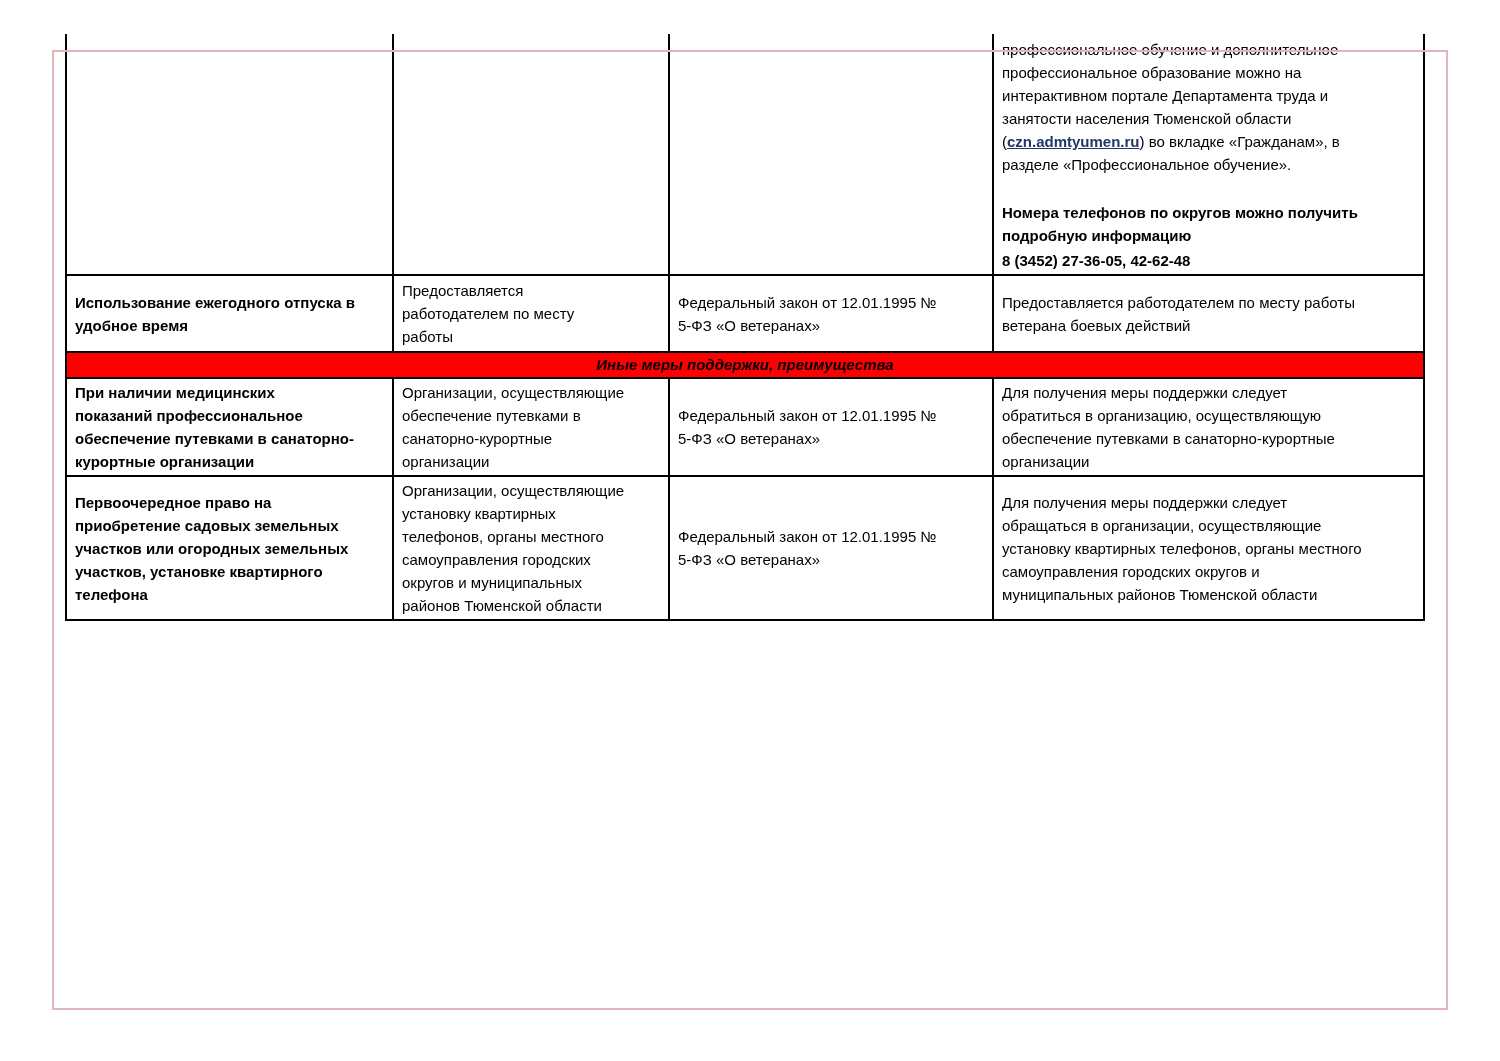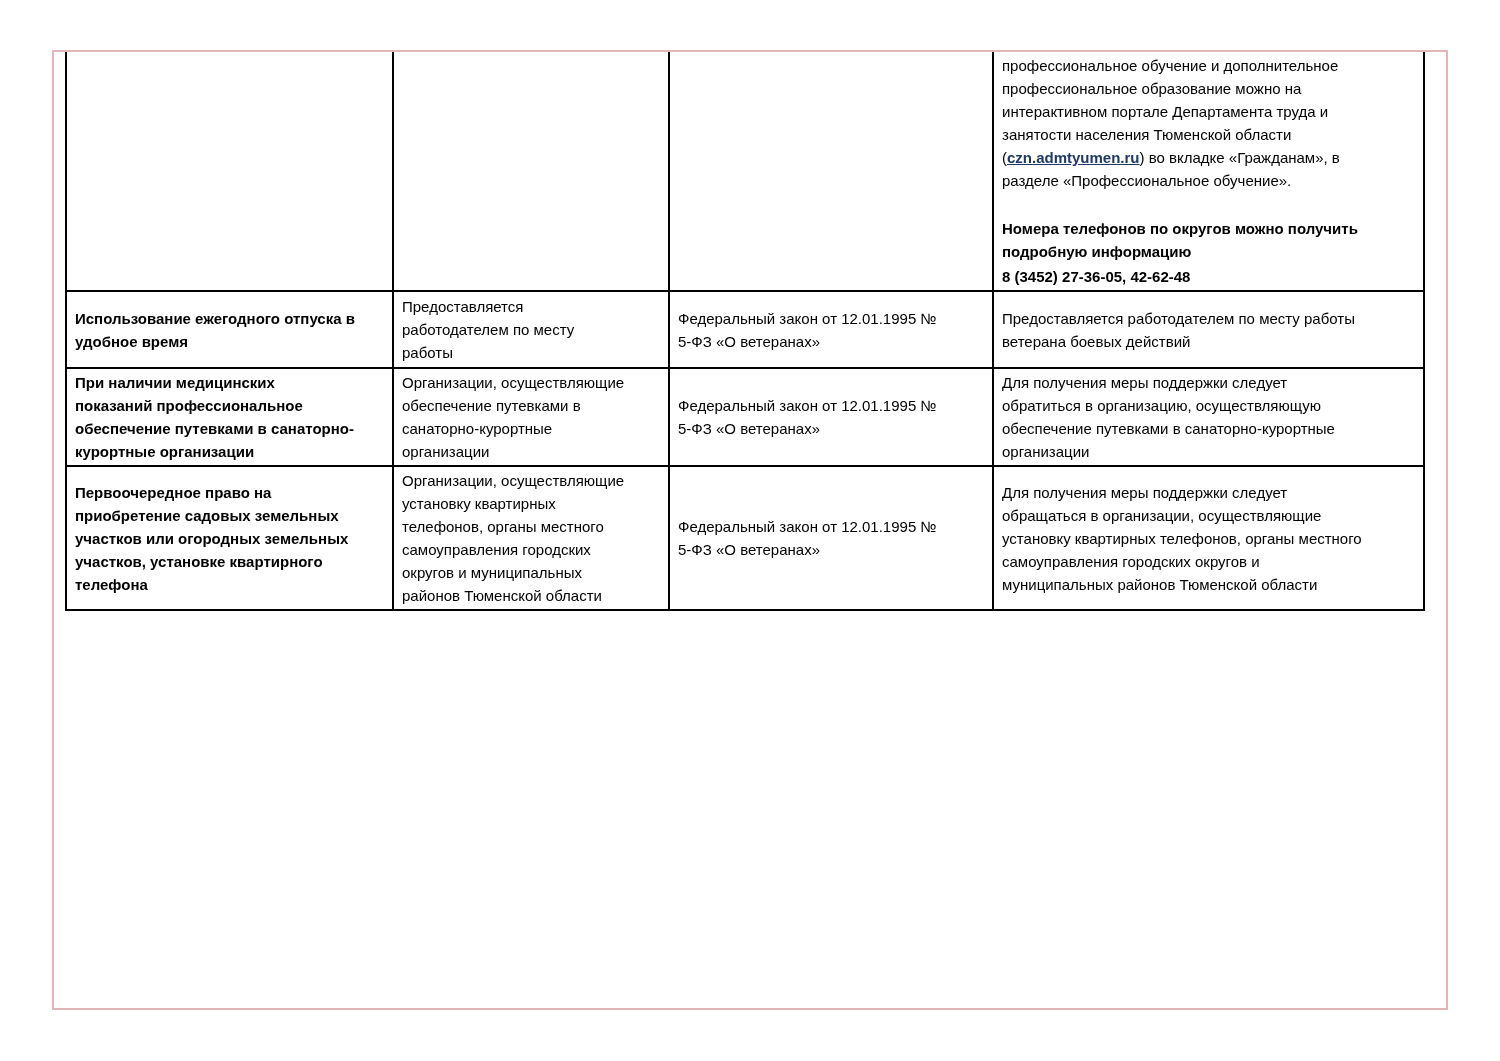--- a/index.html
+++ b/index.html
@@ -26,7 +26,7 @@
   table.benefits {
     position: absolute;
     left: 65px;
-    top: 50px;
+    top: 34px;
     width: 1358px;
     border-collapse: collapse;
     table-layout: fixed;

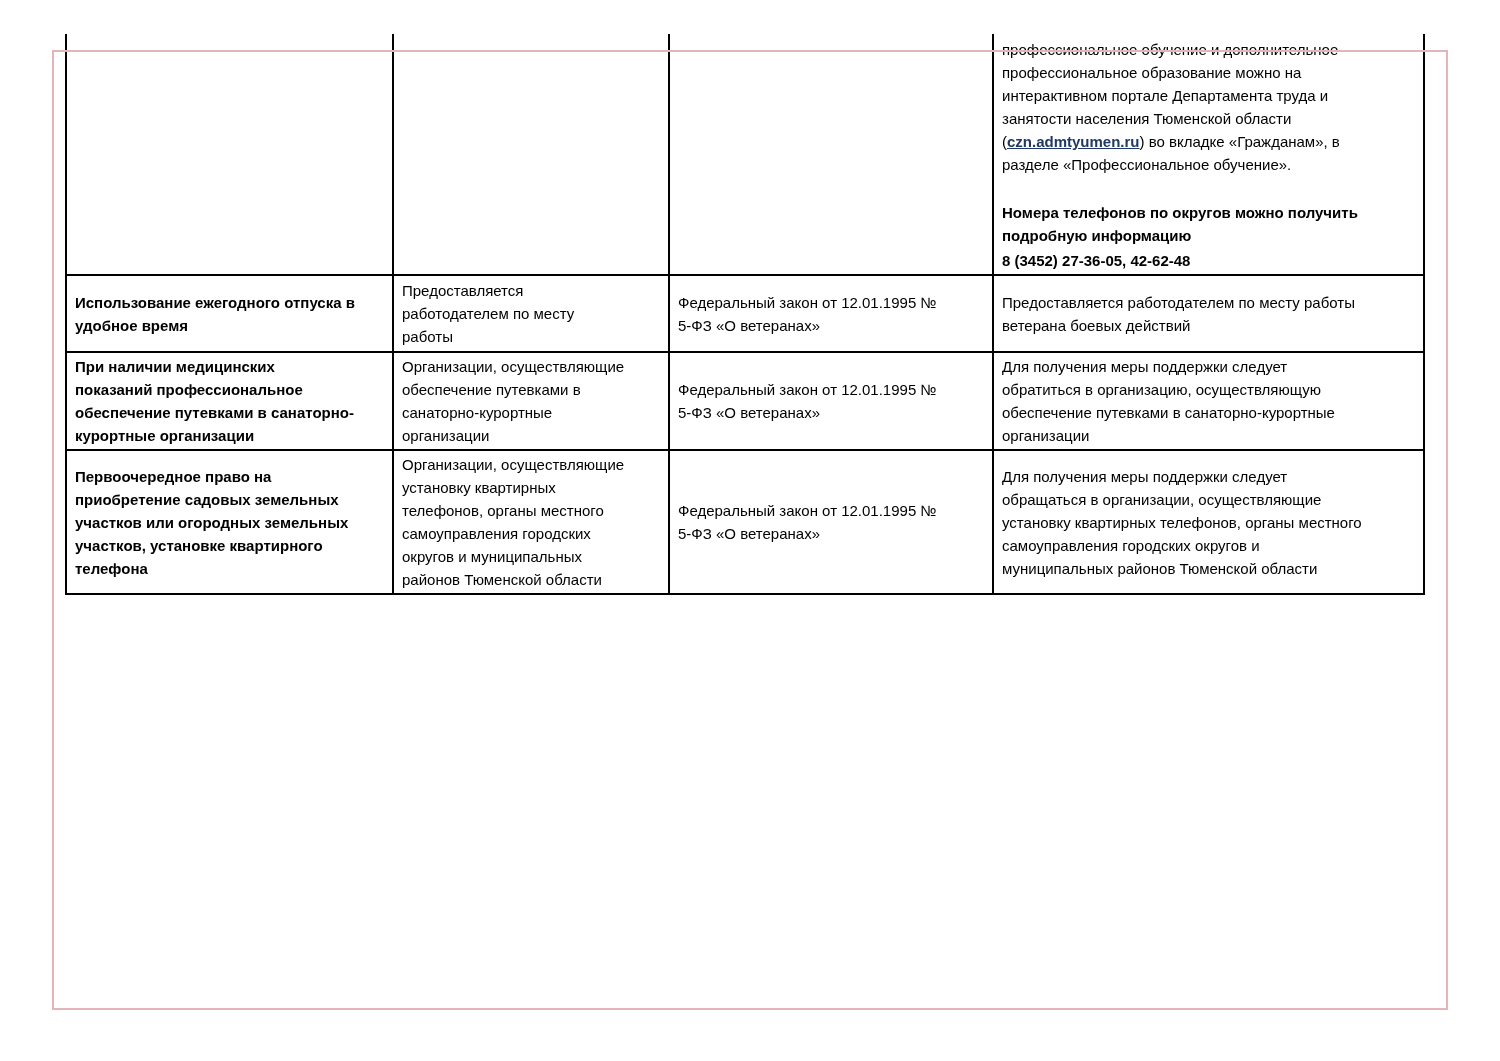--- a/index.html
+++ b/index.html
@@ -114,6 +114,9 @@
 ветерана боевых действий</span></td>
     </tr>
 
+    <tr class="section-banner-row">
+      <td colspan="4">Иные меры поддержки, преимущества</td>
+    </tr>
 
     <tr class="row-b">
       <td class="col-measure"><span class="cell-text">При наличии медицинских

